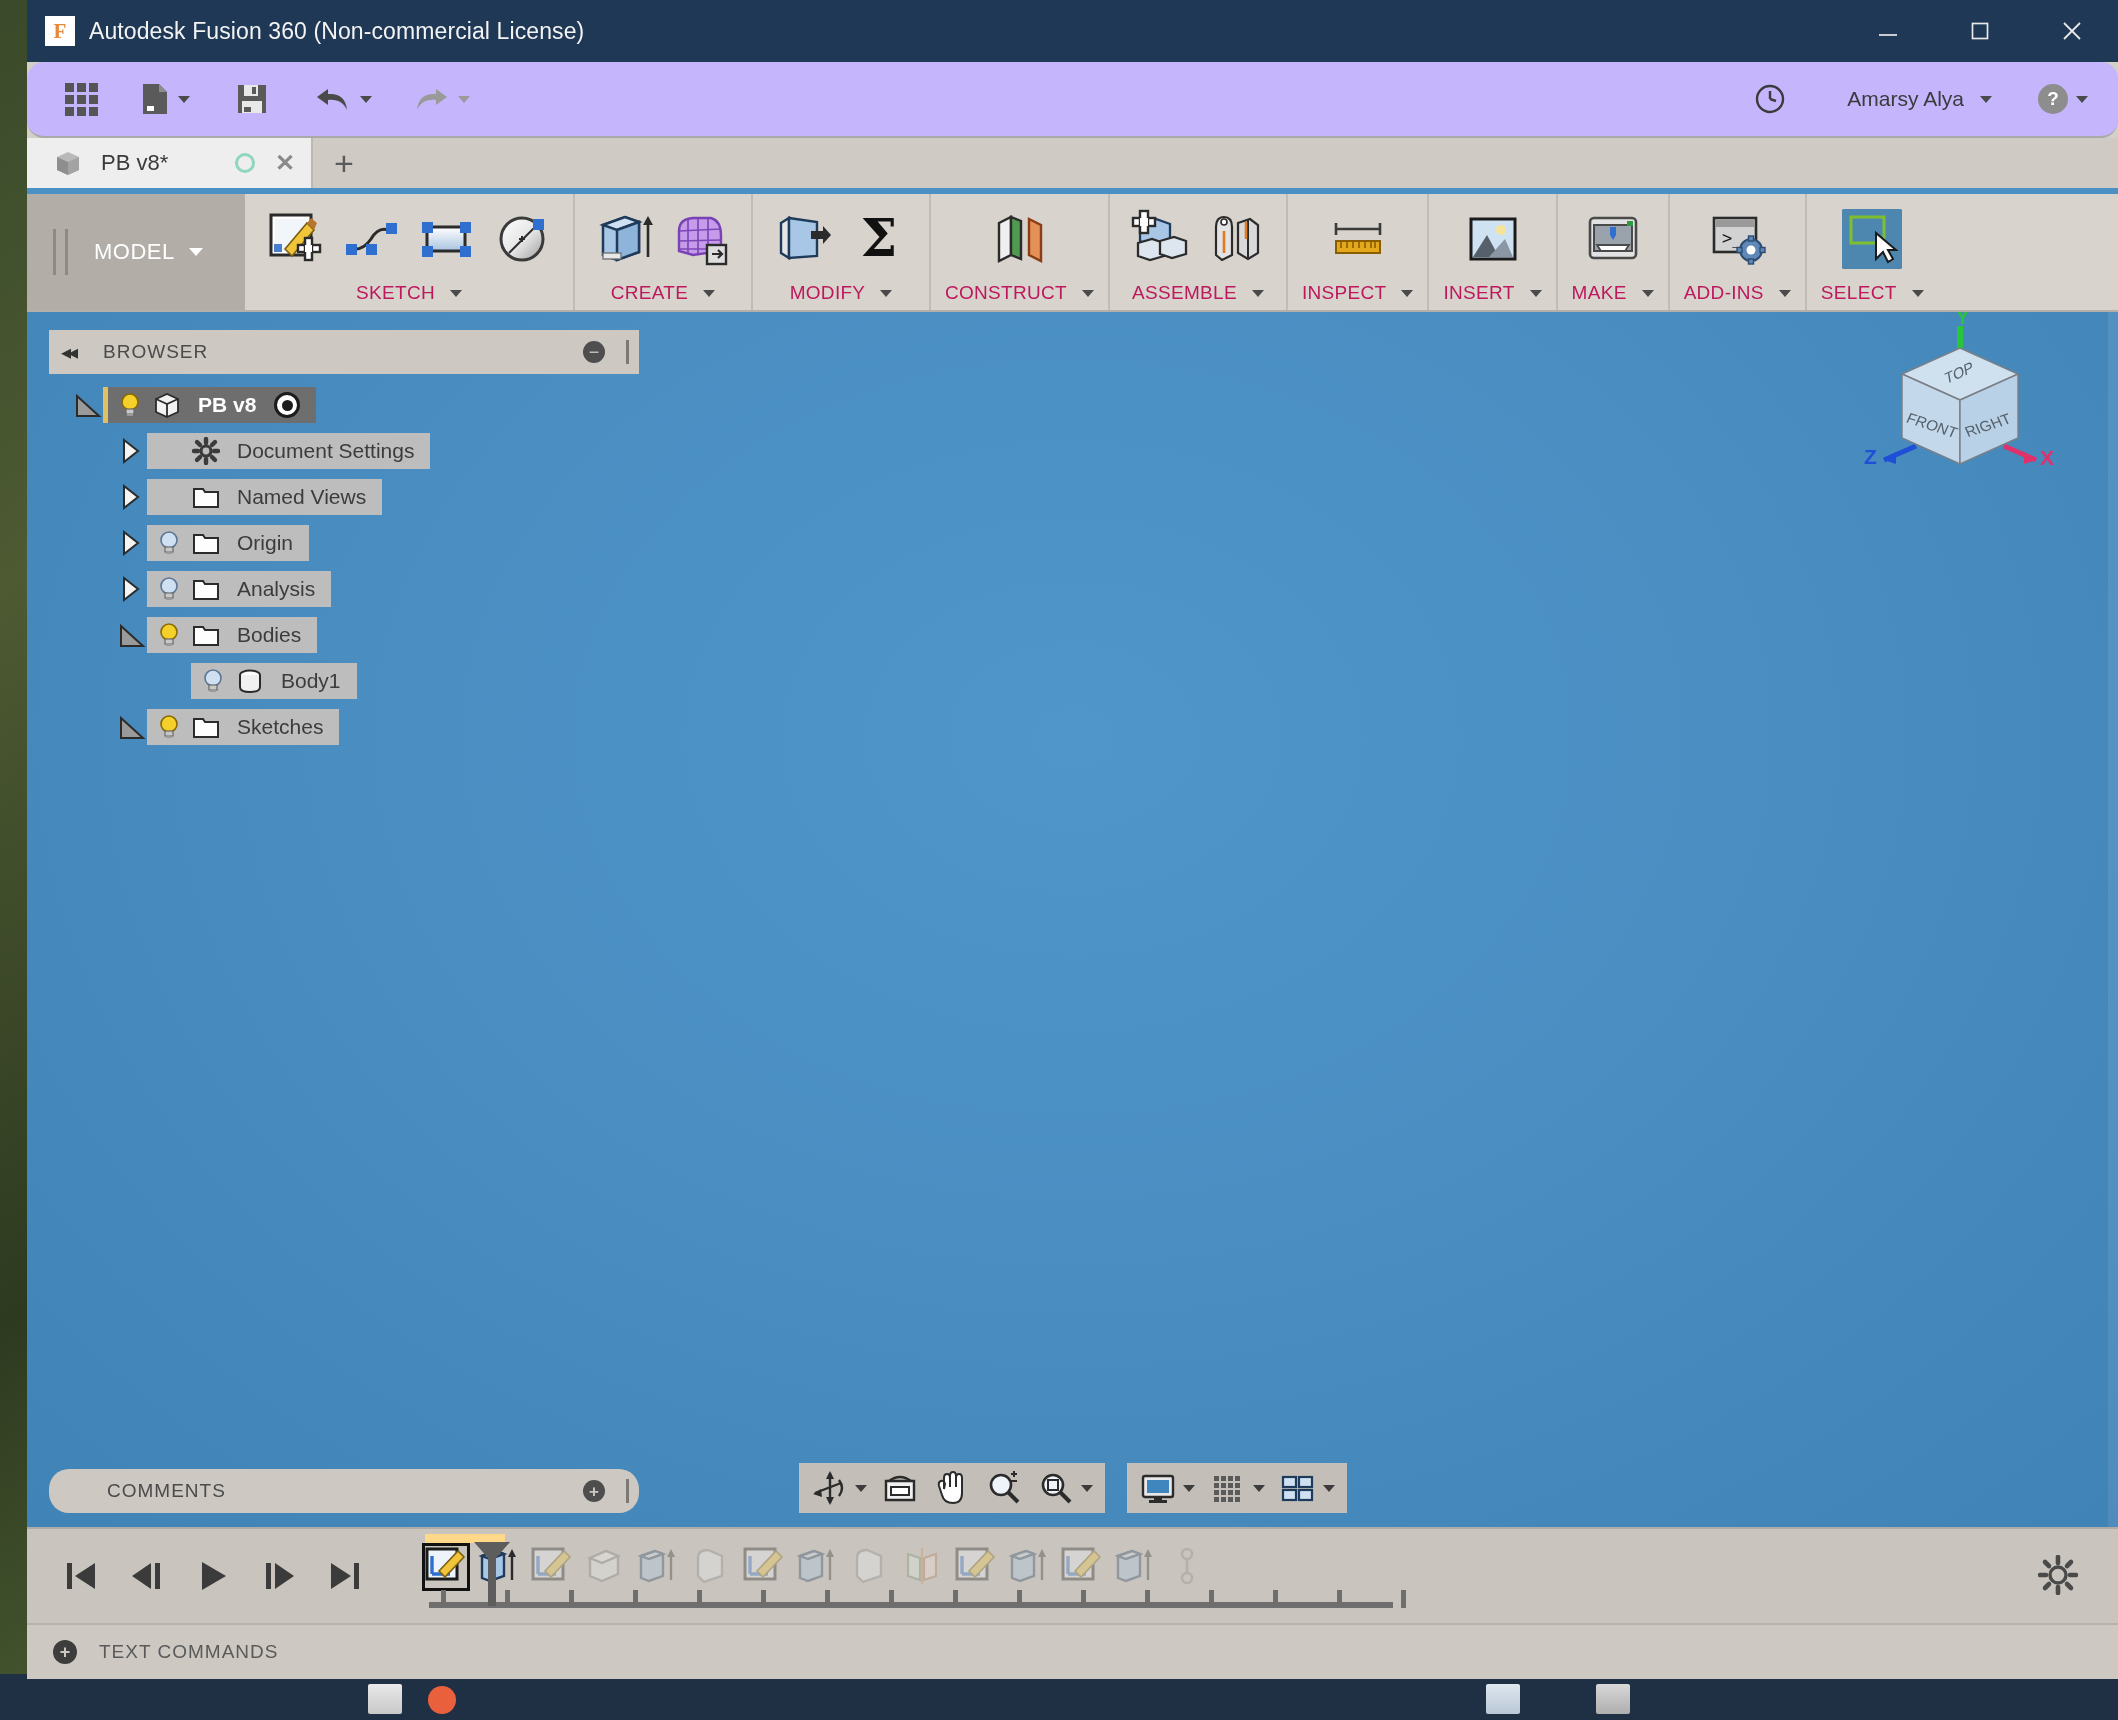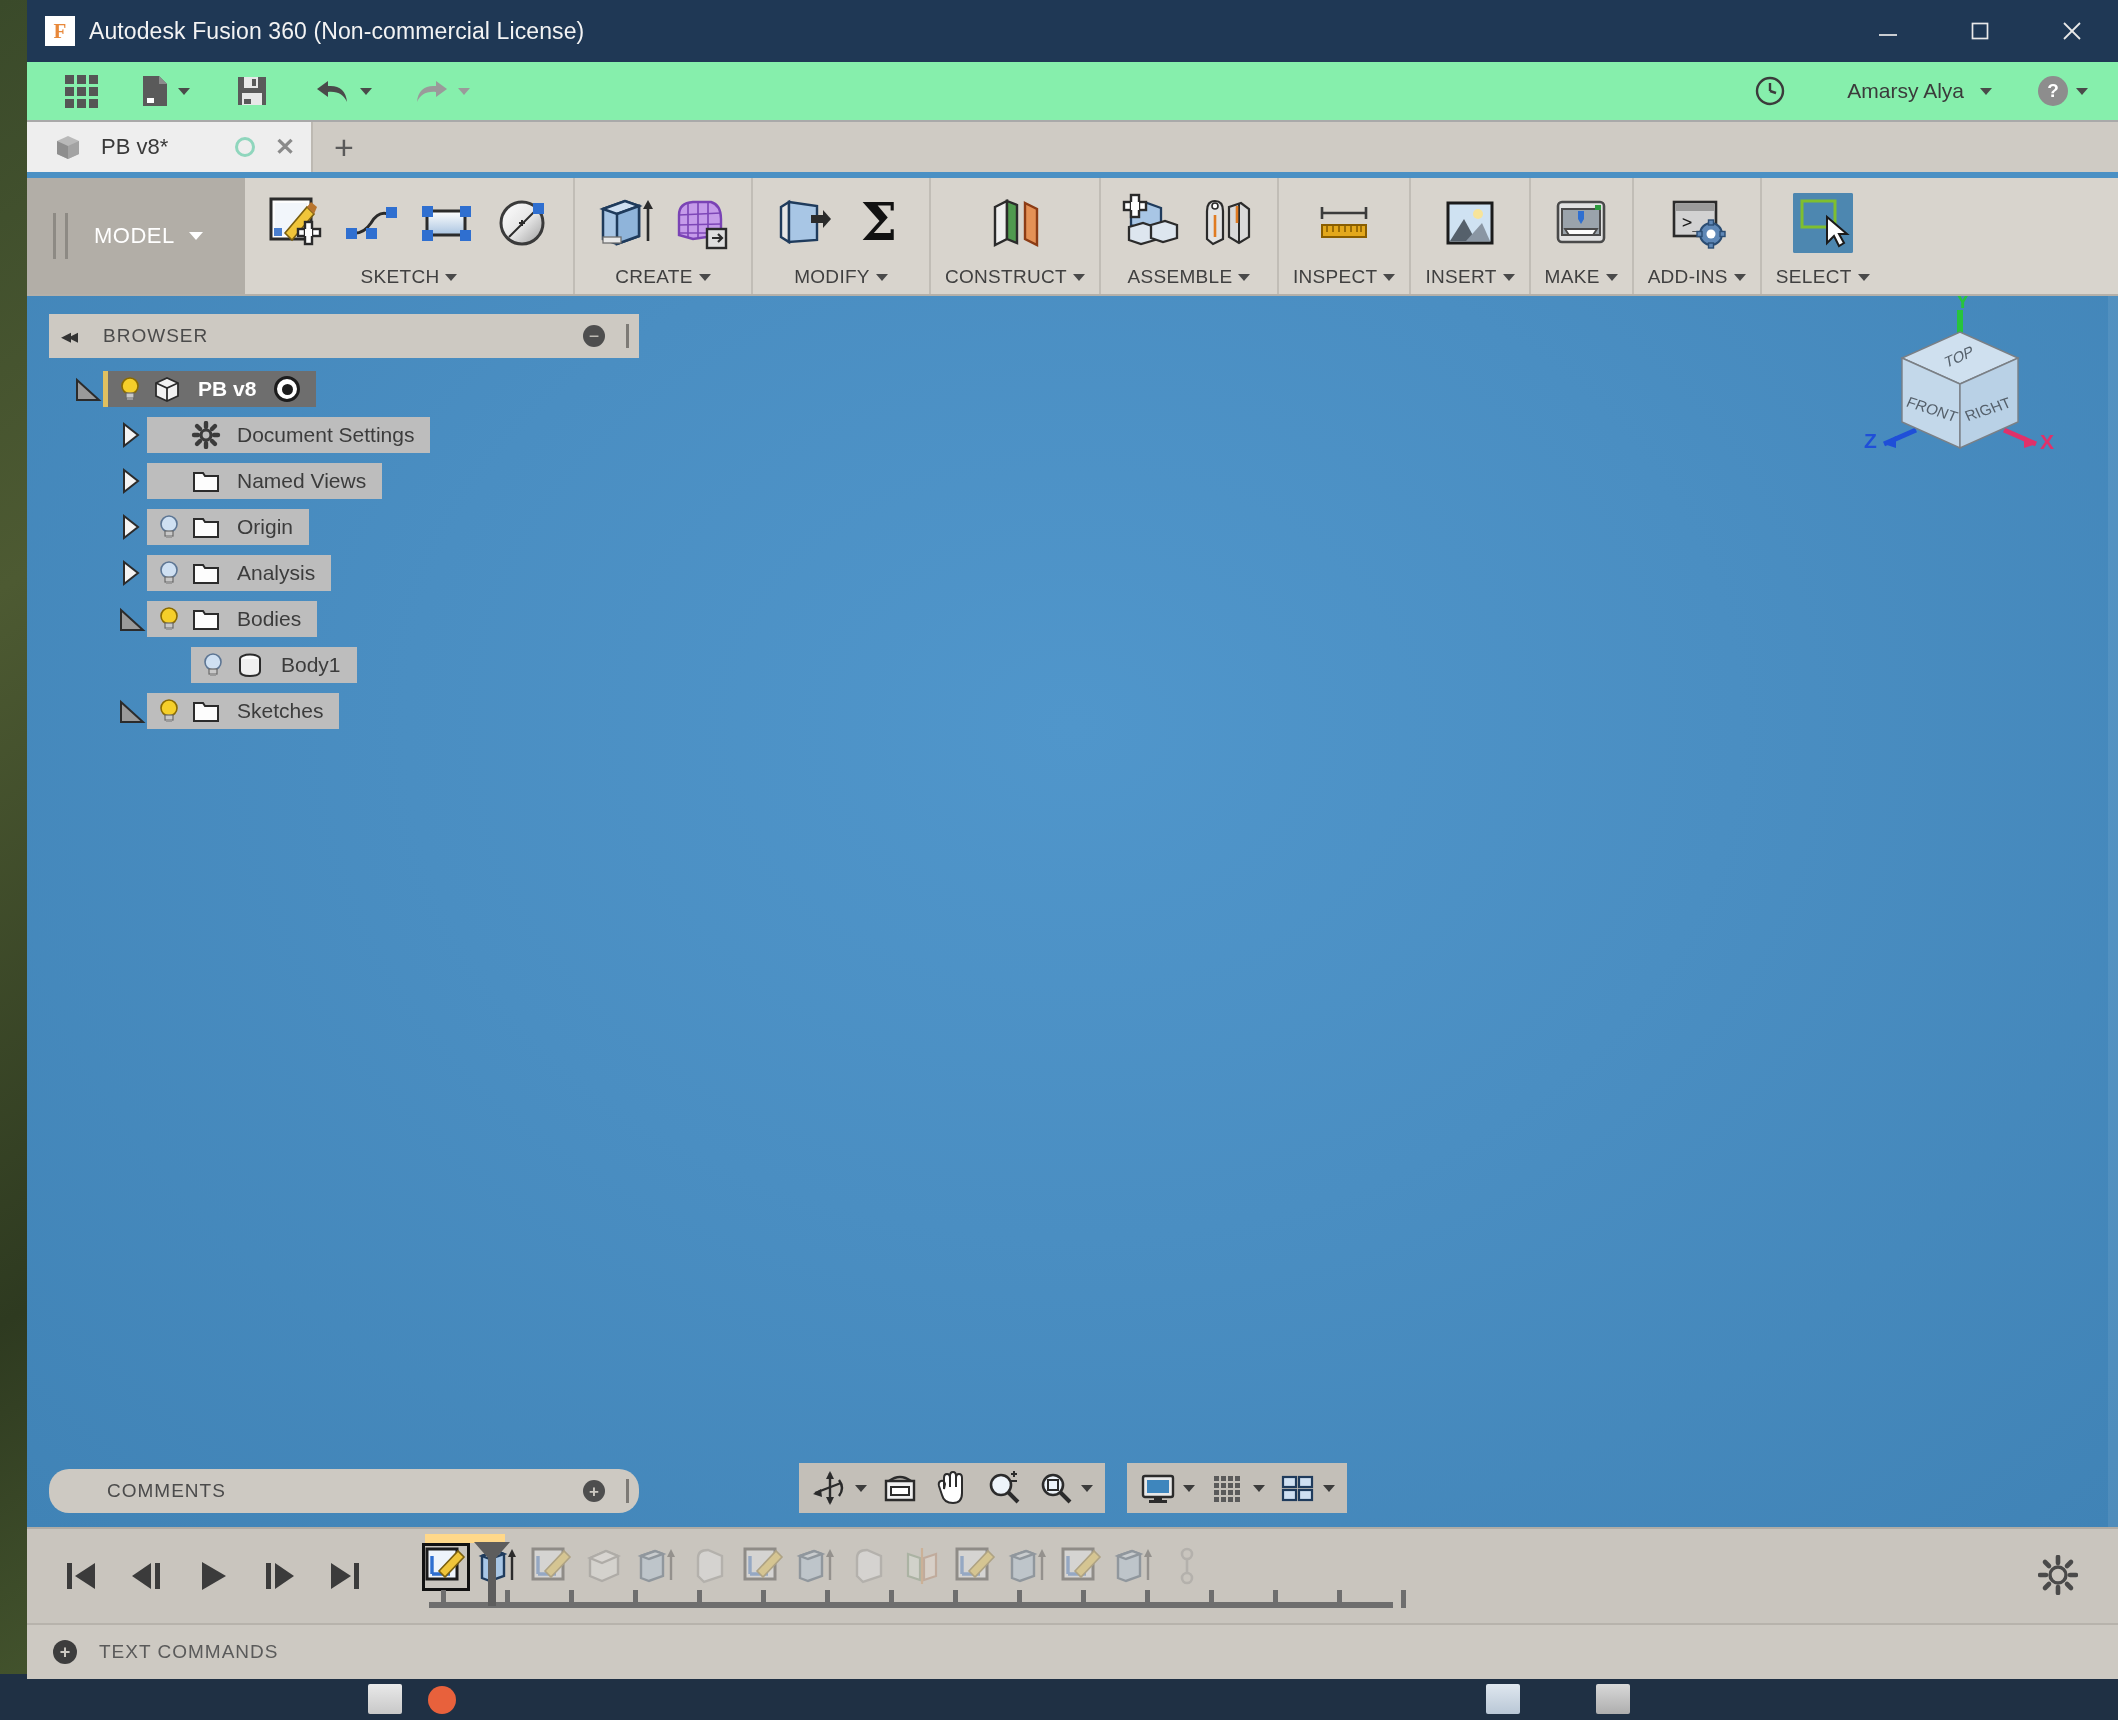--- a/index.html
+++ b/index.html
@@ -54,8 +54,8 @@
 
   
   .qat {
-    height: 60px; background: #86efac; flex: none; position: relative;
-    display: flex; align-items: center; border-bottom: 2px solid #a9a9a9;
+    height: 76px; background: #c4b5fd; flex: none; position: relative;
+    display: flex; align-items: center; border-bottom: 2px solid #a9a9a9; border-radius: 17px;
   }
   .qat-left { display: flex; align-items: center; gap: 0; padding-left: 28px; }
   .qat-btn { display: flex; align-items: center; height: 62px; padding: 0 10px; cursor: default; }

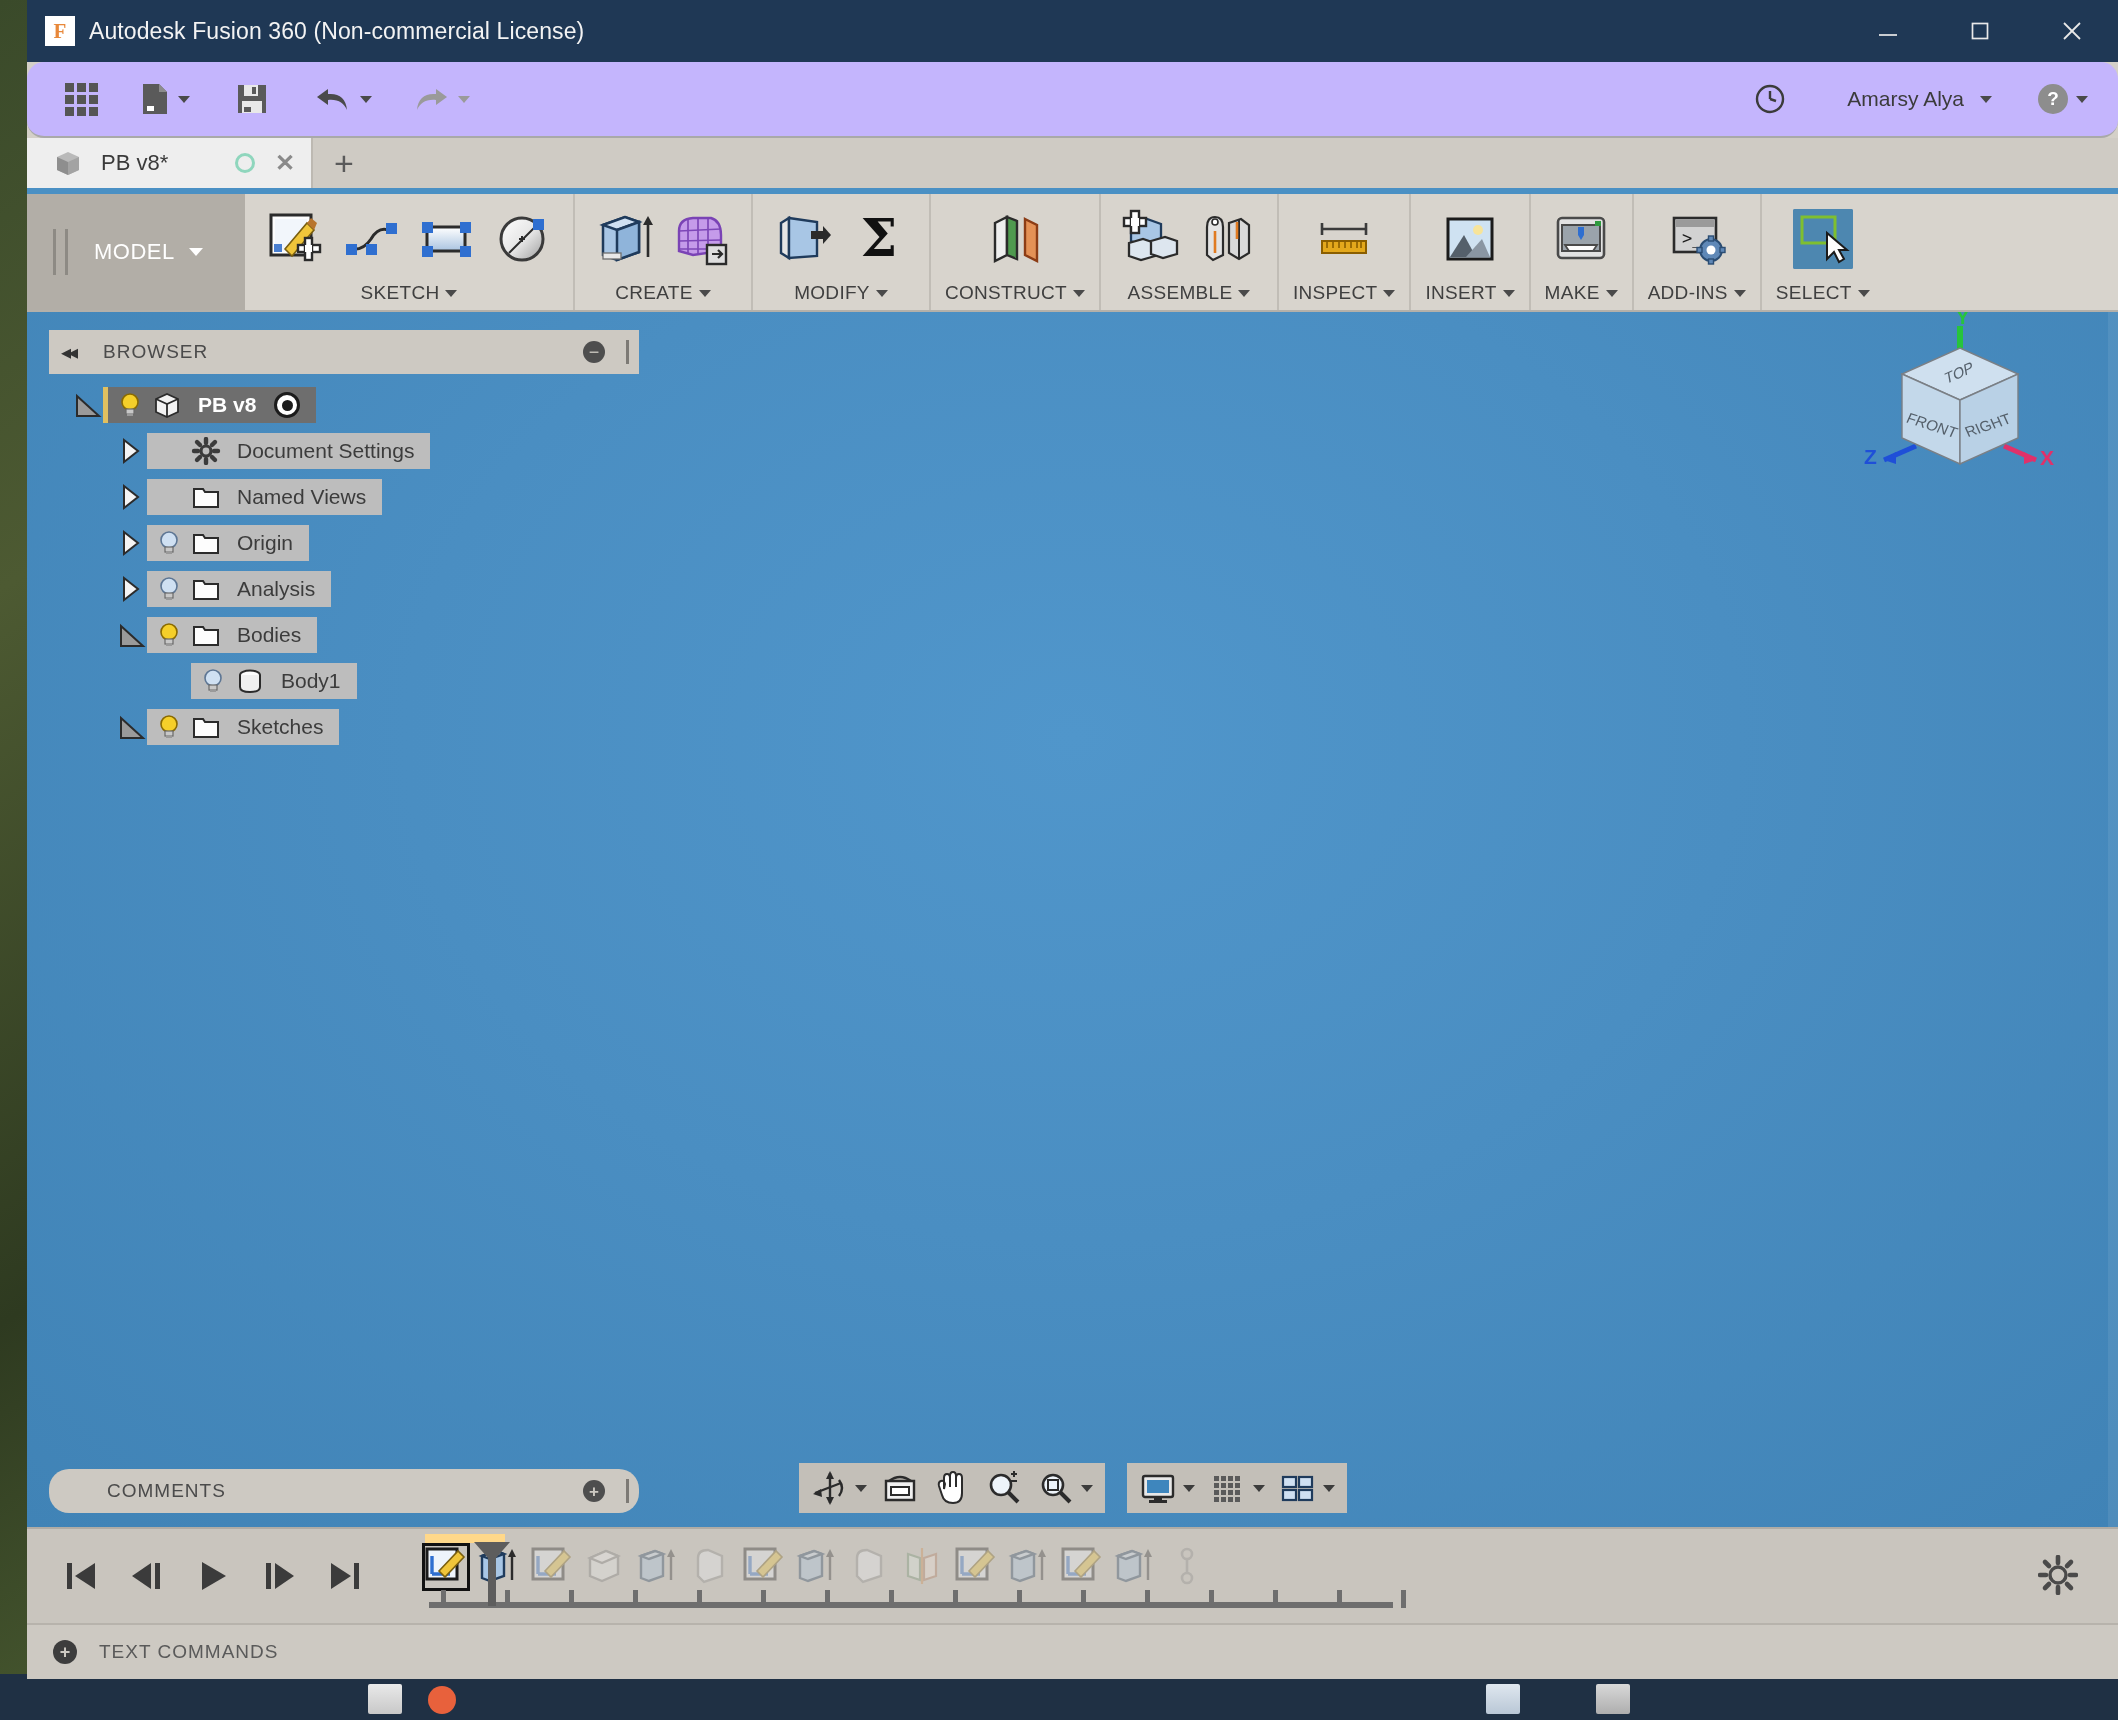--- a/index.html
+++ b/index.html
@@ -107,8 +107,8 @@
   .rgroup:last-child { border-right: none; }
   .ricons { display: flex; align-items: center; gap: 16px; height: 74px; padding: 0 6px; }
   .ricon { width: 60px; height: 60px; position: relative; }
-  .rlabel { text-align: center; font-size: 19px; color: #404040; letter-spacing: .3px;
-            display:flex; align-items:center; justify-content:center; gap:6px; }
+  .rlabel { text-align: center; font-size: 19px; color: #be185d; letter-spacing: .3px;
+            display:flex; align-items:center; justify-content:center; gap:15px; }
   .rlabel .caret { width:0;height:0;border-left:6px solid transparent;border-right:6px solid transparent;
                    border-top:7px solid #4a4a4a; }
   .select-hl { background: #4d87b0; border-radius: 2px; }

